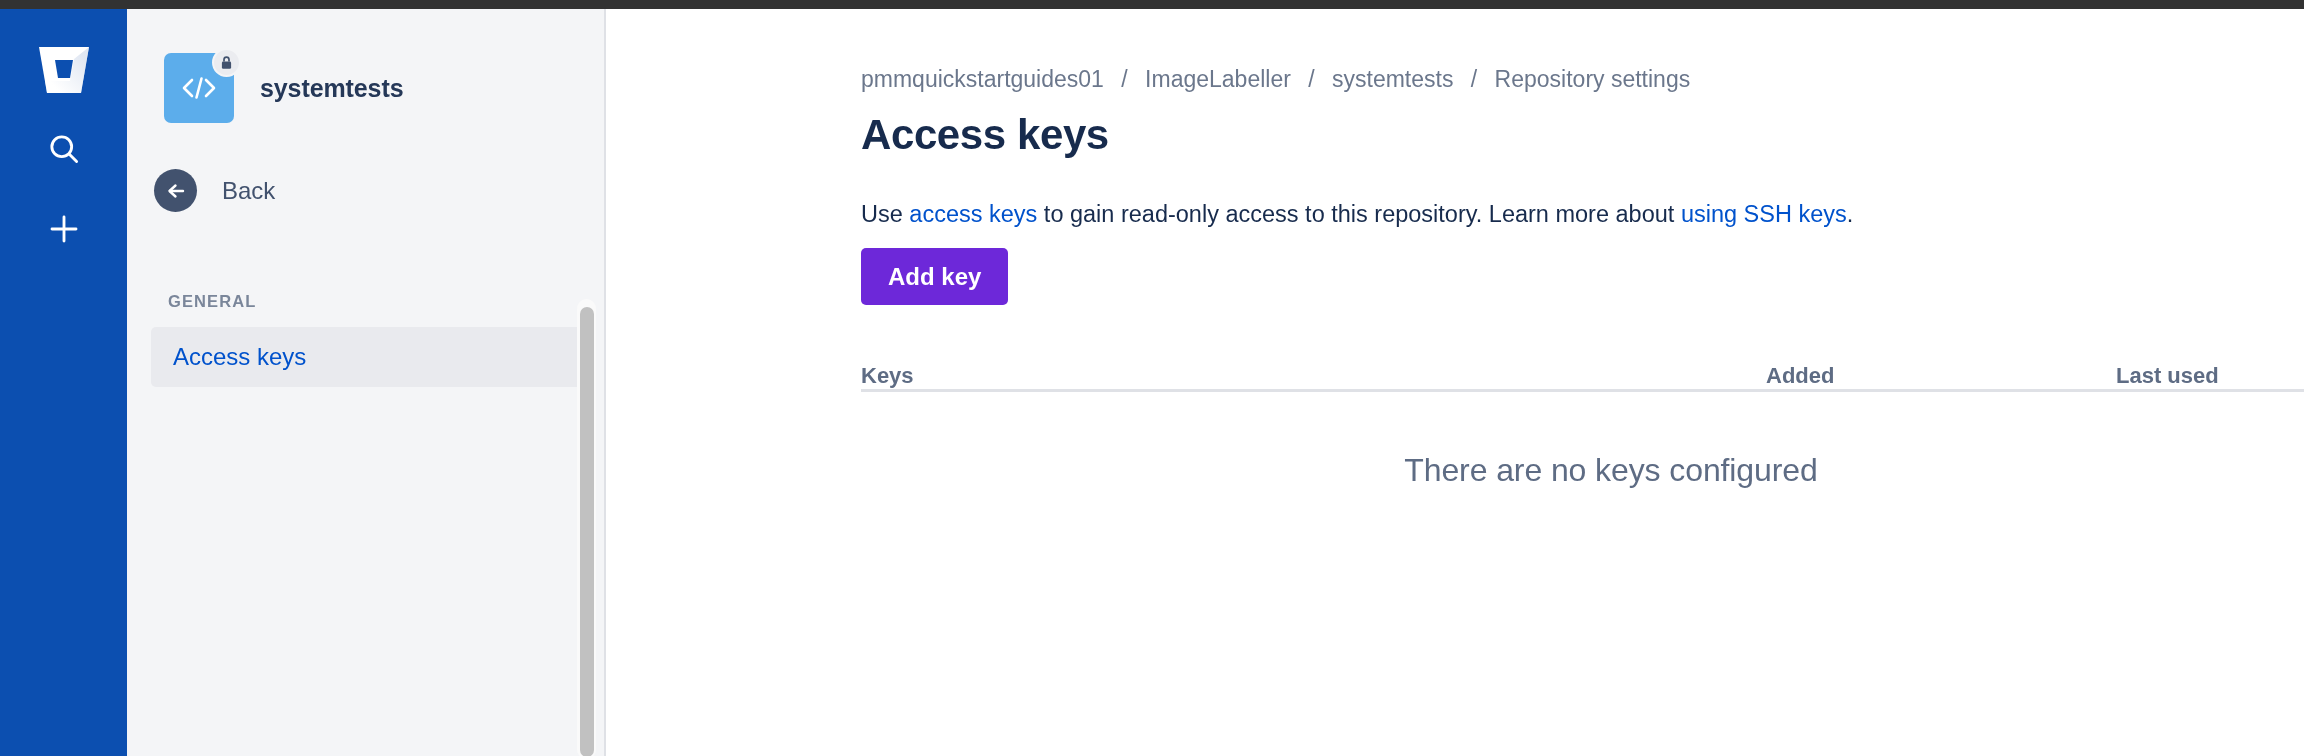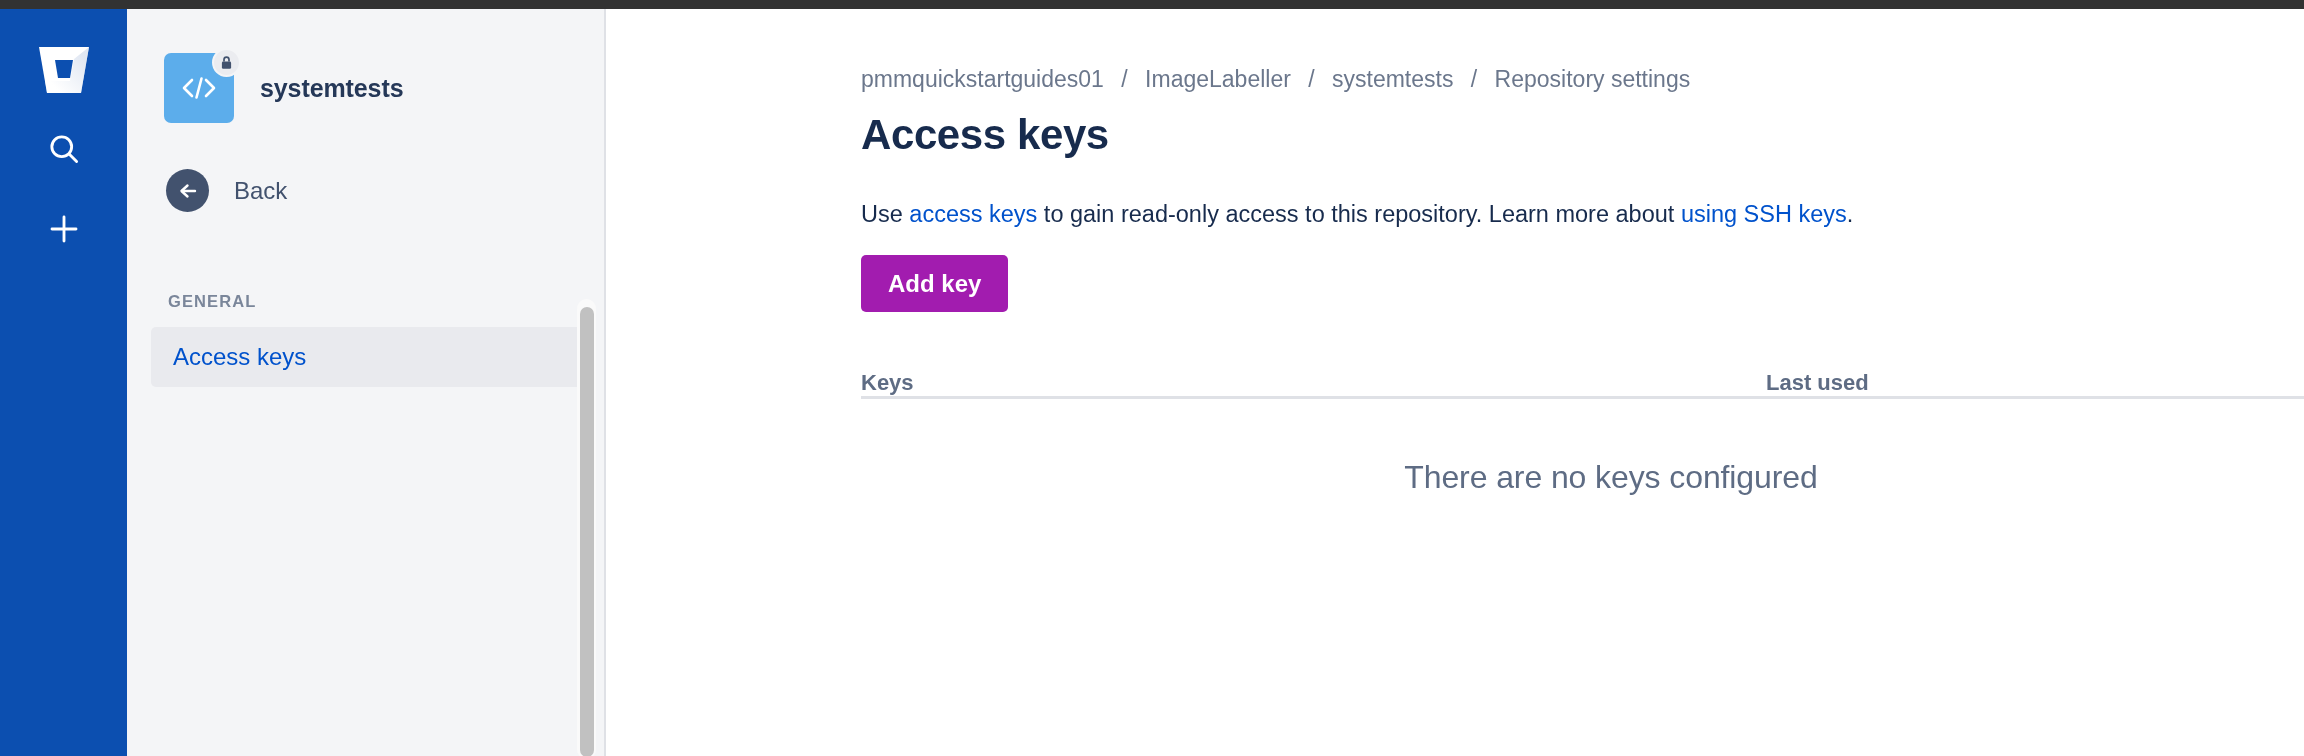--- a/index.html
+++ b/index.html
@@ -119,7 +119,7 @@
   .back-row {
     display: flex;
     align-items: center;
-    padding-left: 39px;
+    padding-left: 27px;
     margin-top: 46px;
     cursor: pointer;
   }

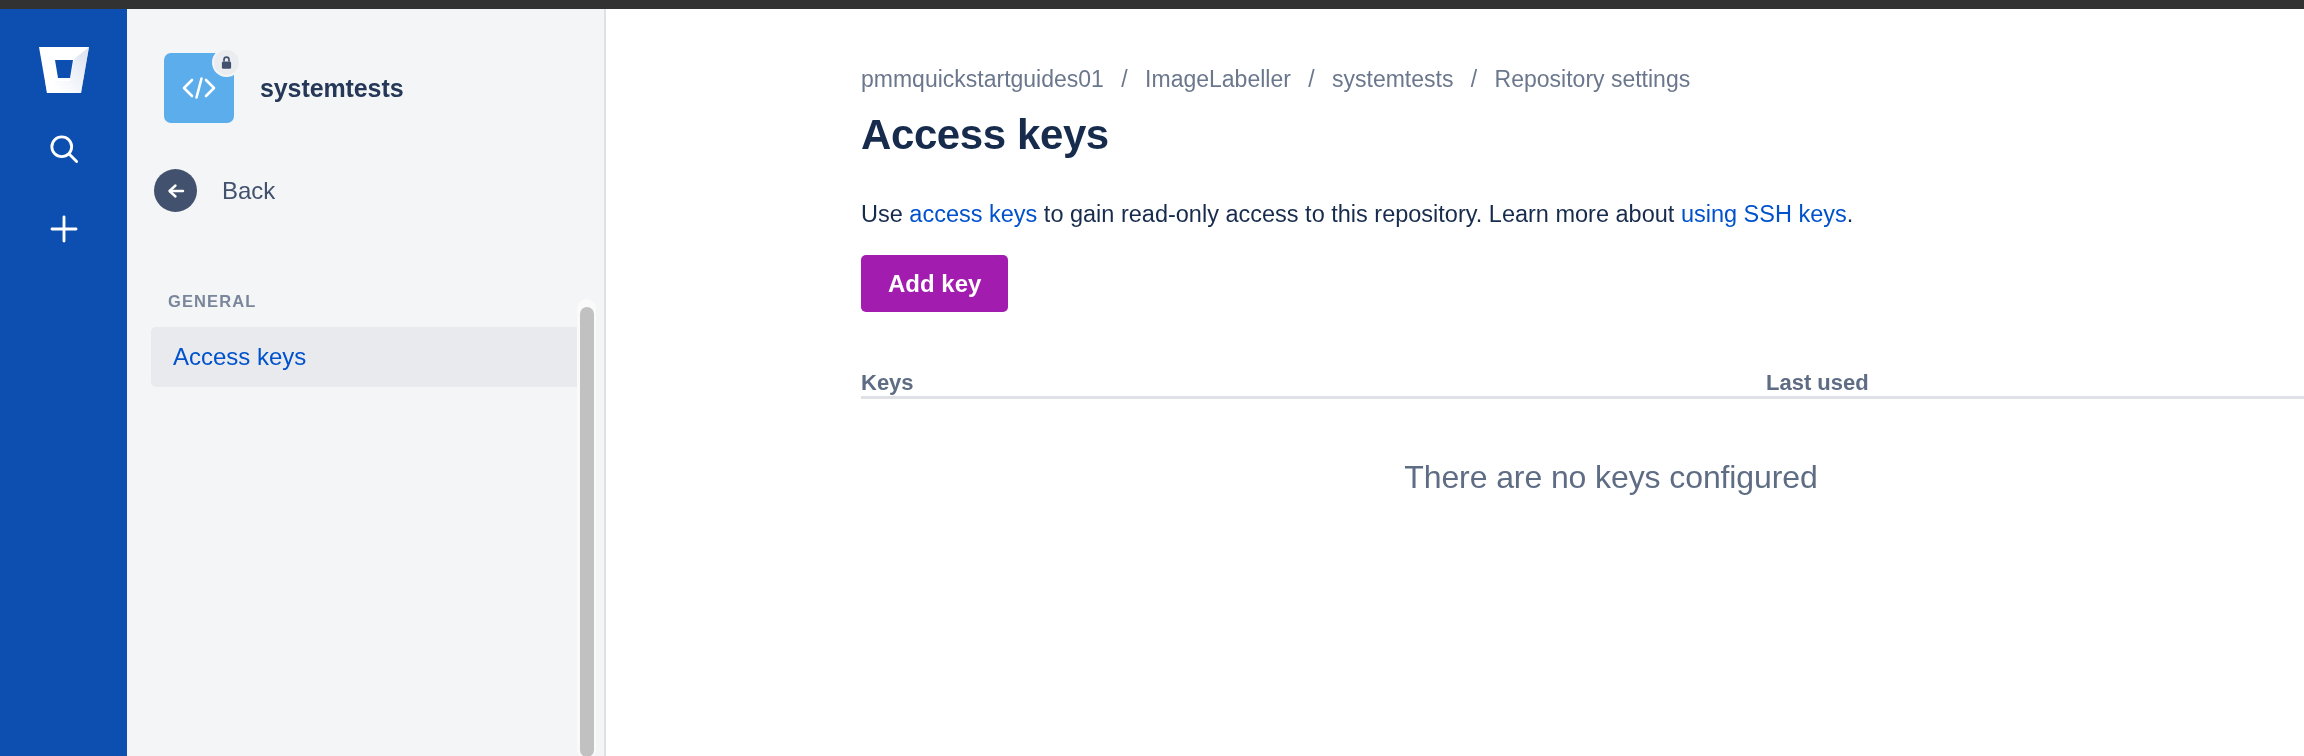--- a/index.html
+++ b/index.html
@@ -238,11 +238,11 @@
 
   .add-key-btn {
     display: inline-block;
-    margin: 27px 0 0 255px;
+    margin: 20px 0 0 255px;
     padding: 0 27px;
     height: 57px;
     line-height: 57px;
-    background: #a21caf;
+    background: #6d28d9;
     color: #ffffff;
     font-size: 24px;
     font-weight: 700;

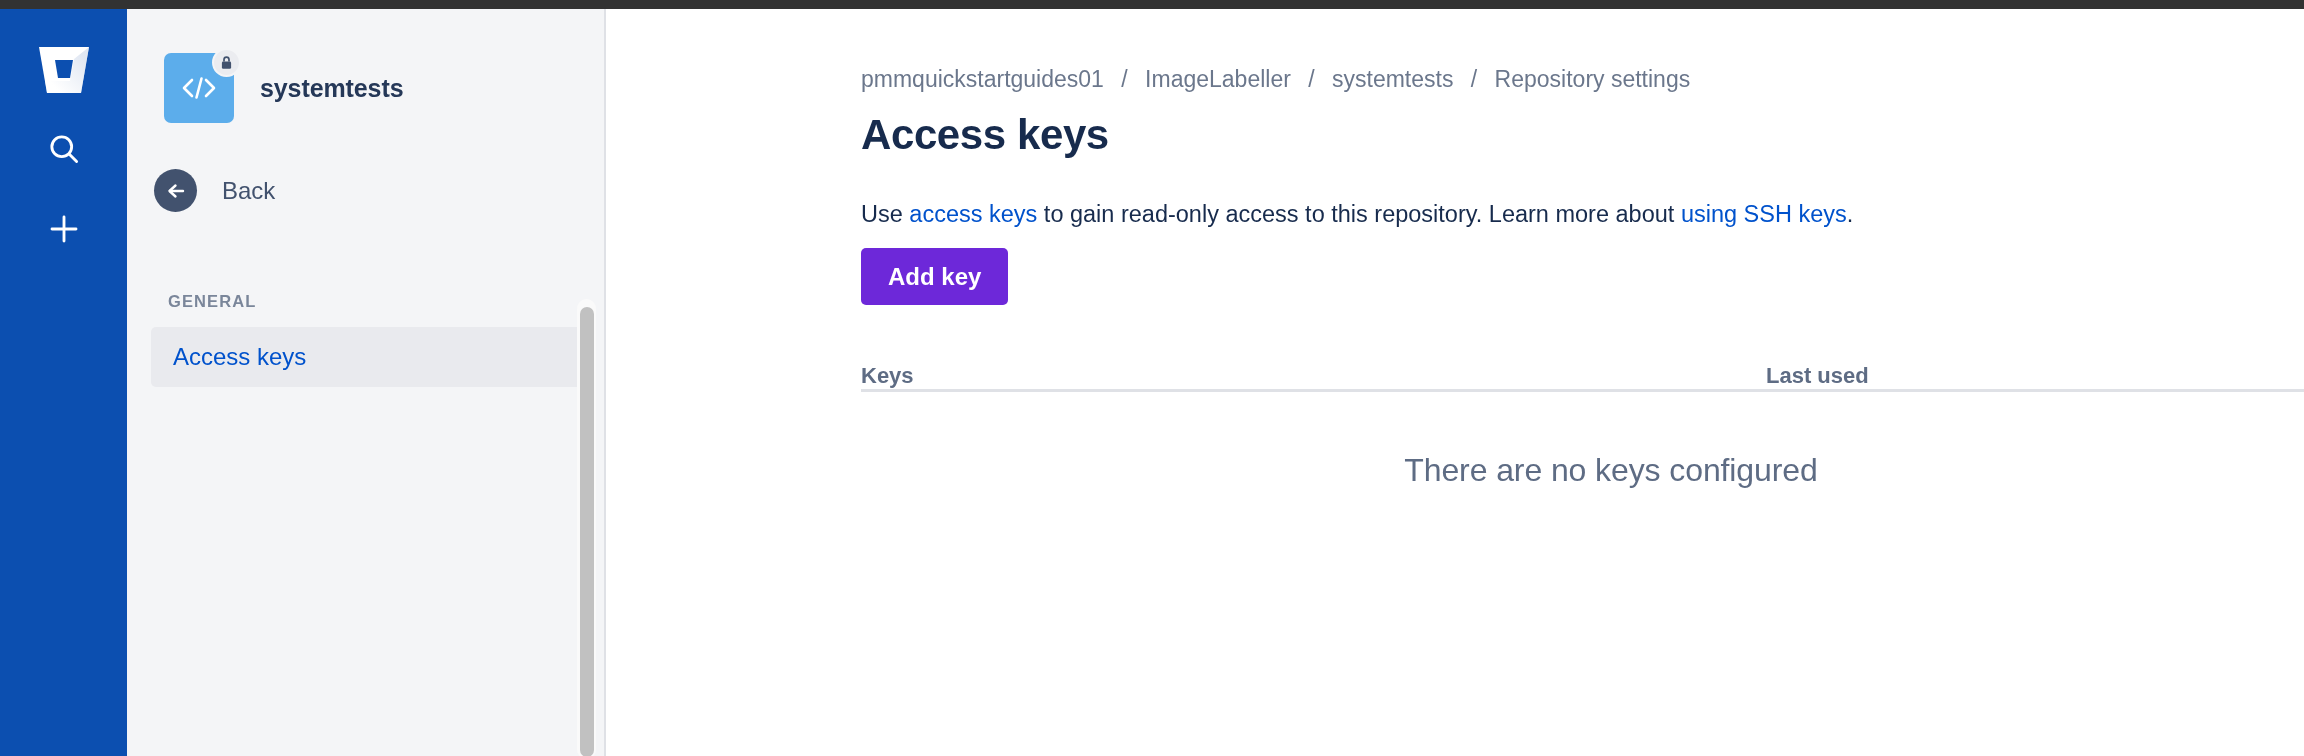--- a/index.html
+++ b/index.html
@@ -387,6 +387,7 @@
     <div class="keys-table">
       <div class="table-head">
         <div class="th-keys">Keys</div>
+        <div class="th-added">Added</div>
         <div class="th-lastused">Last used</div>
       </div>
 

